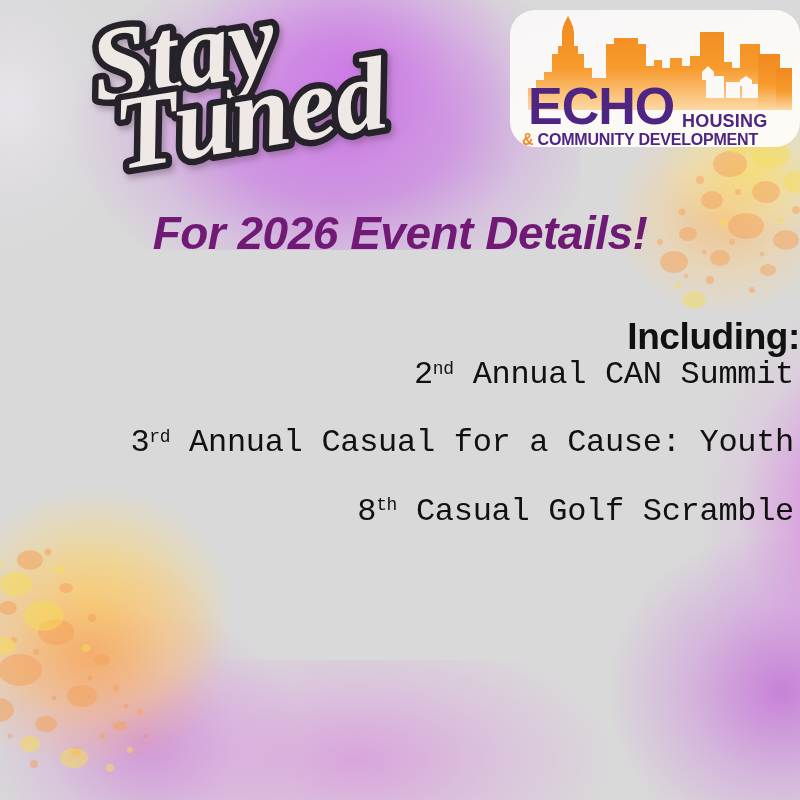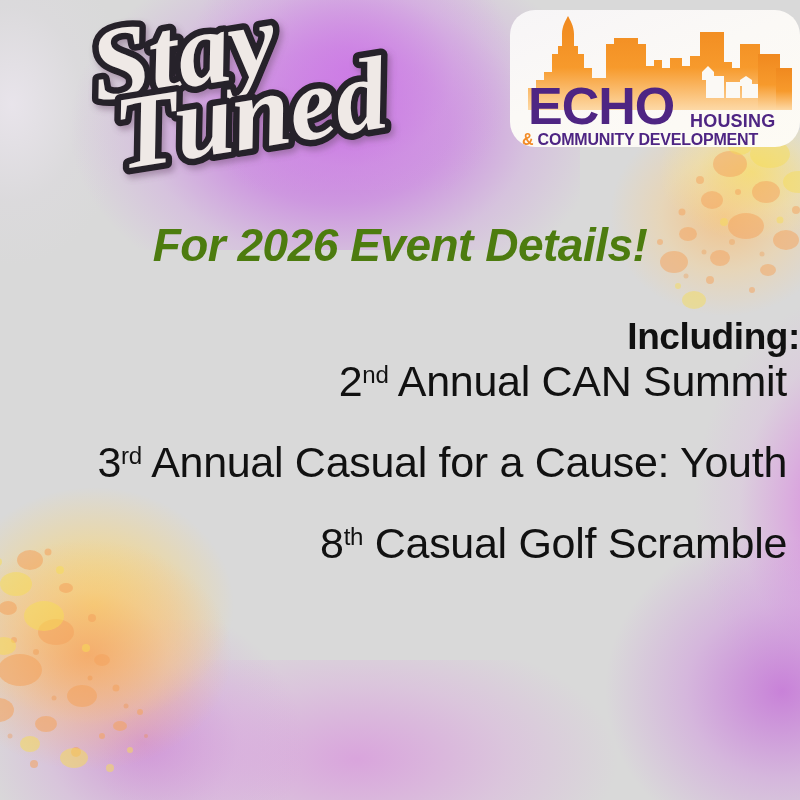--- a/index.html
+++ b/index.html
@@ -148,7 +148,6 @@
     font-size: 18px;
     color: #4e2583;
     letter-spacing: 0.2px;
-    margin-left: 8px;
   }
   .logo-cdev {
     position: absolute;

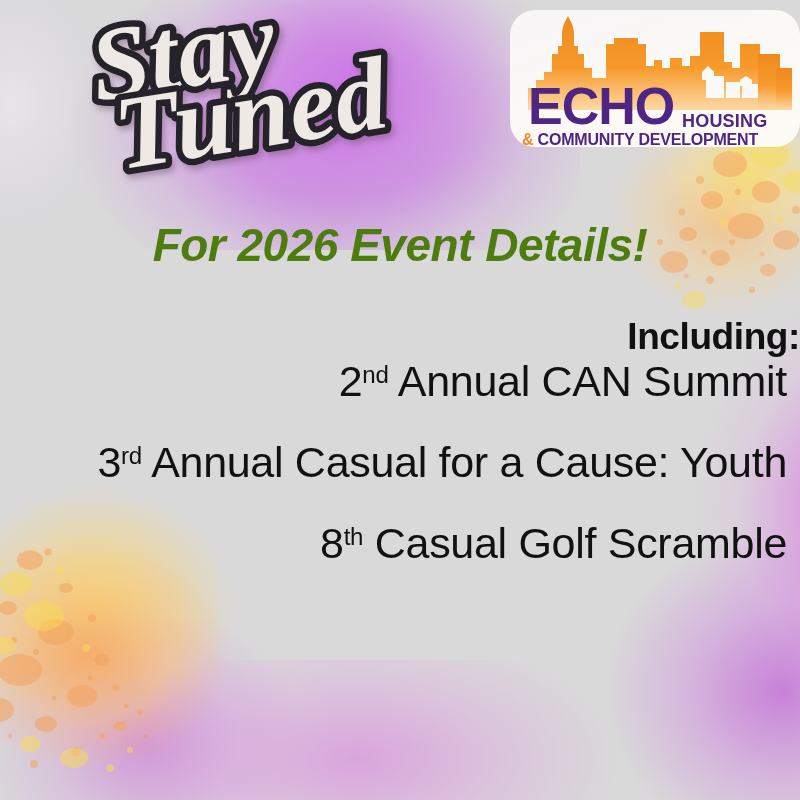--- a/index.html
+++ b/index.html
@@ -177,10 +177,9 @@
     font-size: 46px;
     font-weight: bold;
     font-style: italic;
-    color: #4d7c0f;
+    color: #701a75;
     letter-spacing: -0.5px;
     white-space: nowrap;
-    margin-top: 12px;
   }
 
   

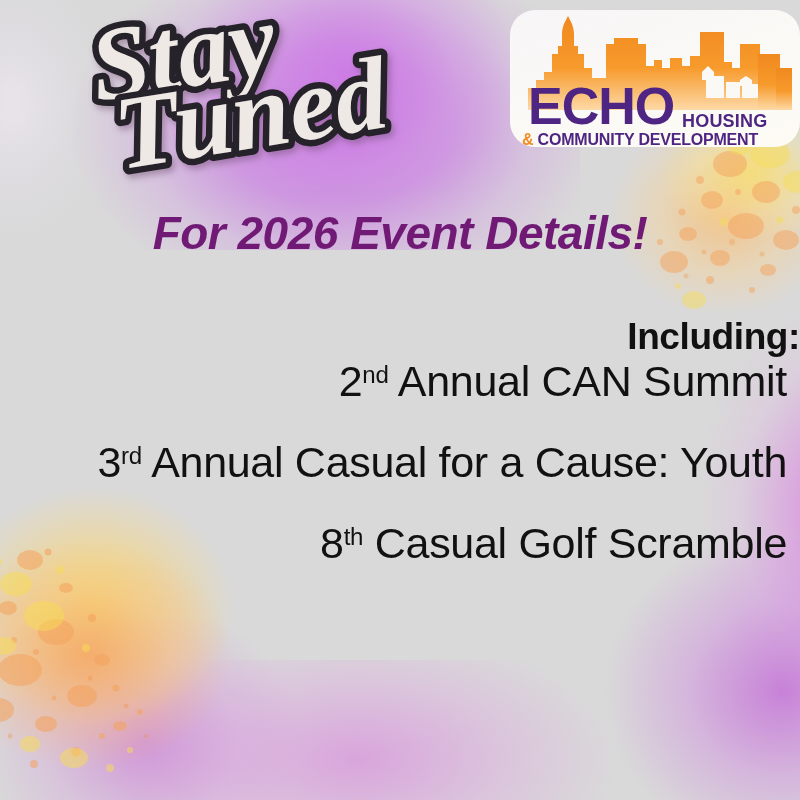--- a/index.html
+++ b/index.html
@@ -197,11 +197,12 @@
     letter-spacing: -0.4px;
   }
   .event-line {
-    font-size: 43px;
+    font-size: 32px;
     font-weight: normal;
     line-height: 1.14;
     letter-spacing: -0.3px;
-    padding: 0 13px;
+    padding: 0 6px;
+    font-family: Liberation Mono, monospace;
   }
   .ev-gap { height: 32px; }
   sup {

